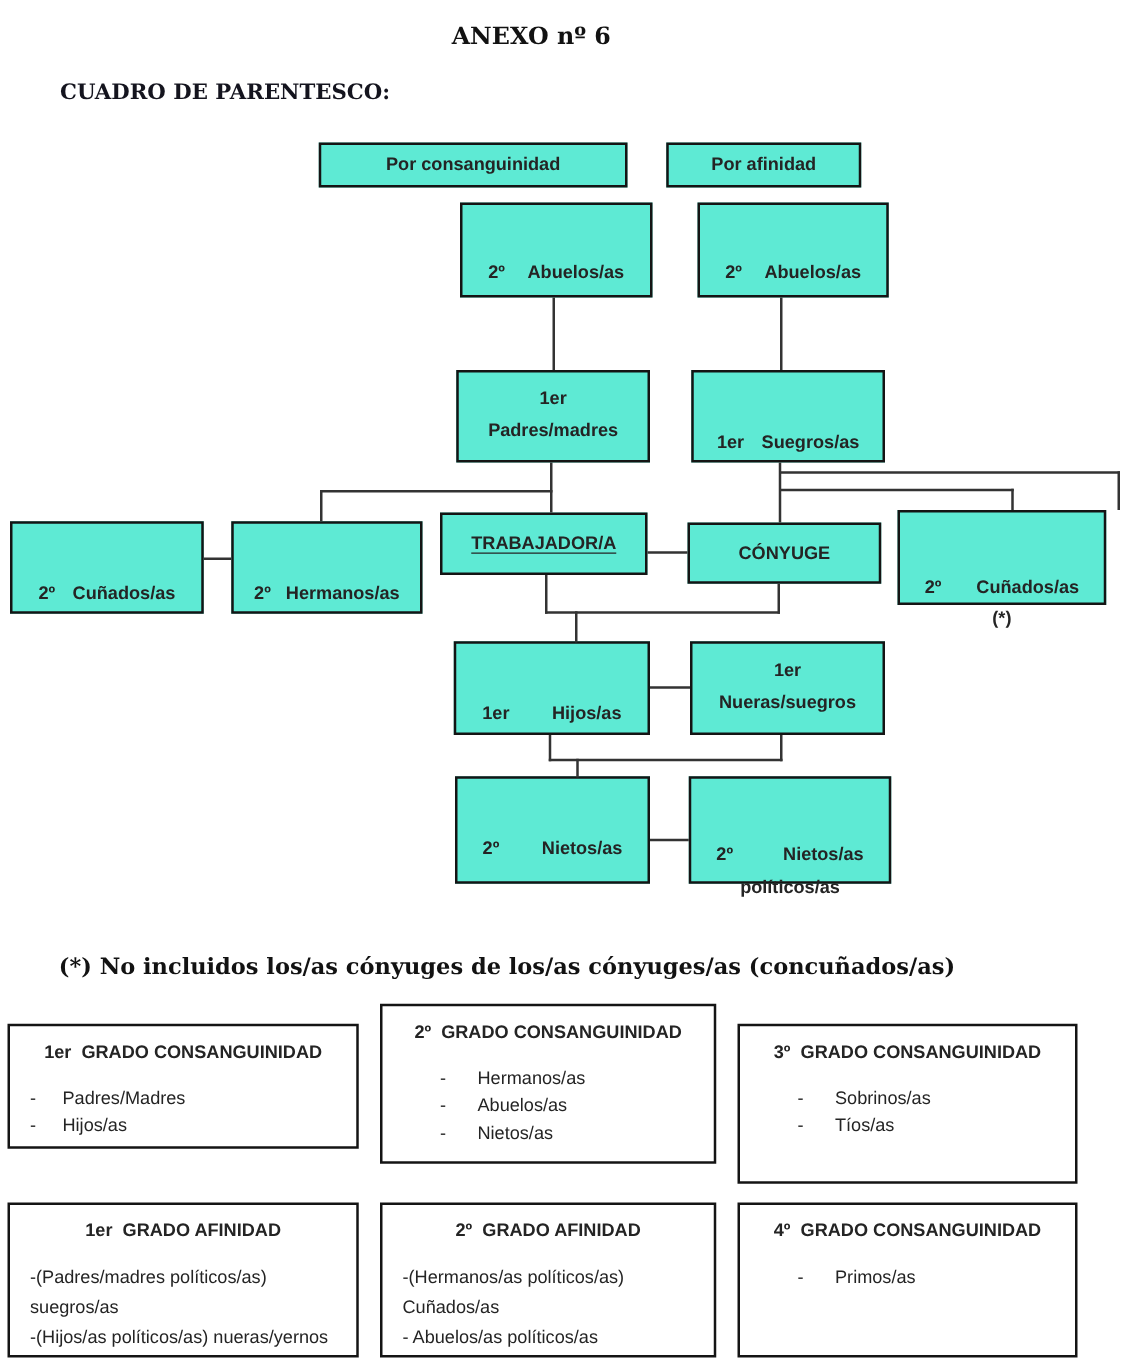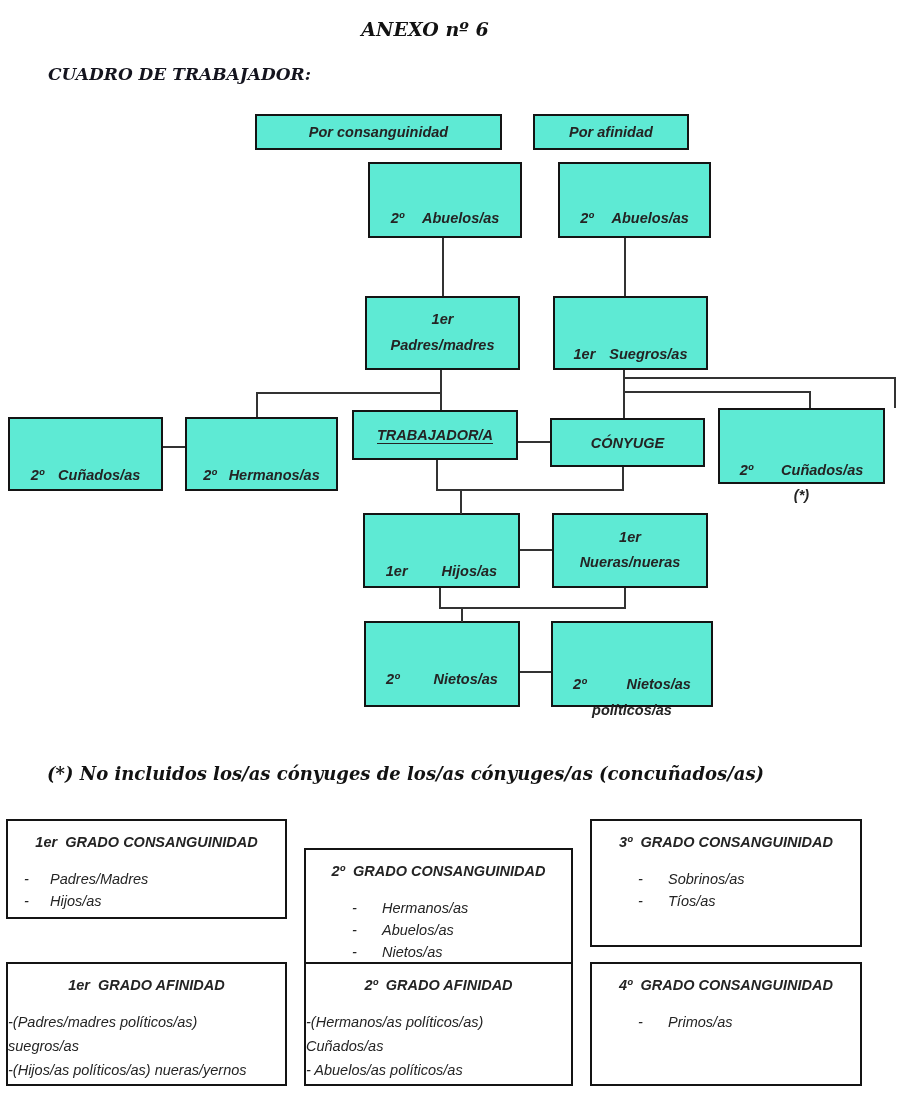--- a/index.html
+++ b/index.html
@@ -5,7 +5,7 @@
   html,body{margin:0;padding:0;background:#ffffff;}
   .canvas{
     position:relative;width:901px;height:1096px;background:#fff;
-    font-family:"Liberation Sans",sans-serif;color:#1c1c1c;overflow:hidden;font-style:italic;
+    font-family:"Liberation Sans",sans-serif;color:#1c1c1c;overflow:hidden;
   }
   .serif{font-family:"DejaVu Serif","Liberation Serif",serif;}
   .page-title{position:absolute;top:18px;left:425px;transform:translateX(-50%);

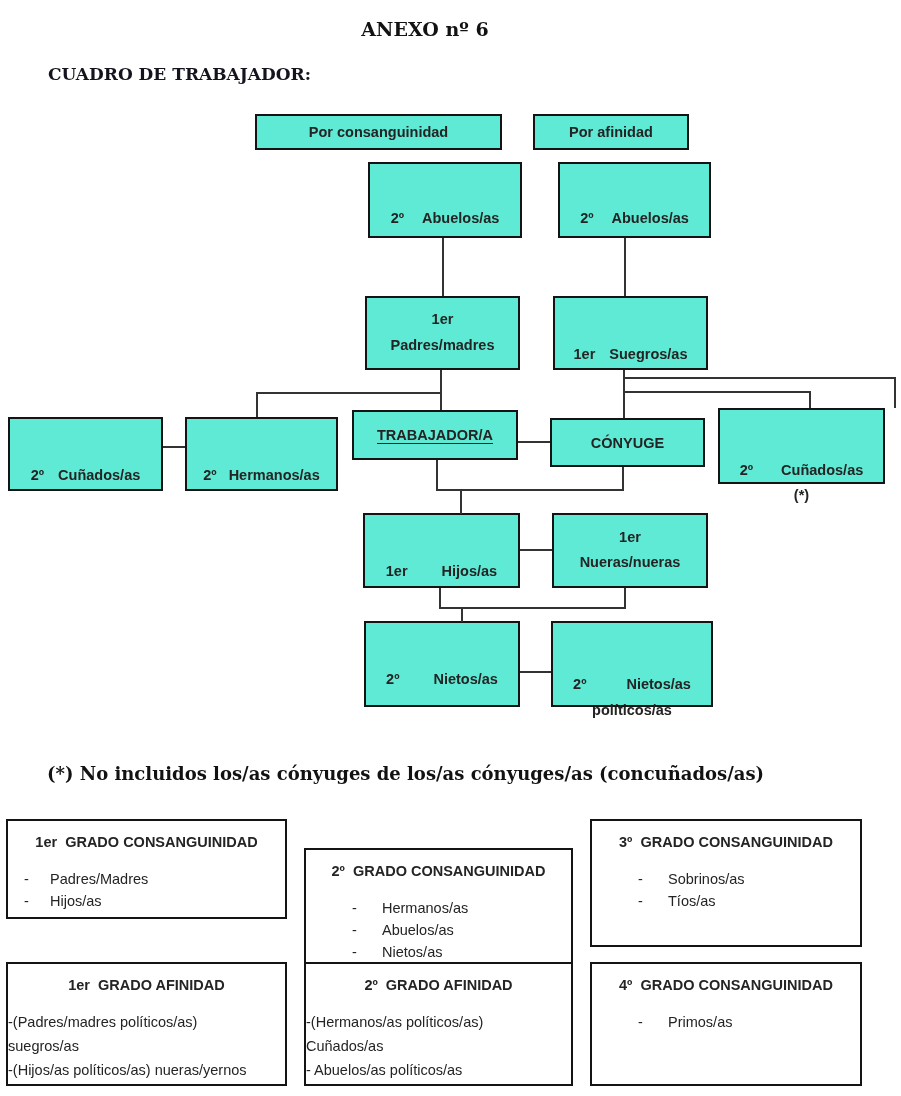--- a/index.html
+++ b/index.html
@@ -39,7 +39,7 @@
 <div class="canvas">
 
   <div class="page-title serif">ANEXO nº 6</div>
-  <div class="page-heading serif">CUADRO DE TRABAJADOR:</div>
+  <div class="page-heading serif">CUADRO DE PARENTESCO:</div>
 
   <div class="node" style="left:255px;top:114px;width:247px;height:36px">
     <div class="vcenter ncenter">

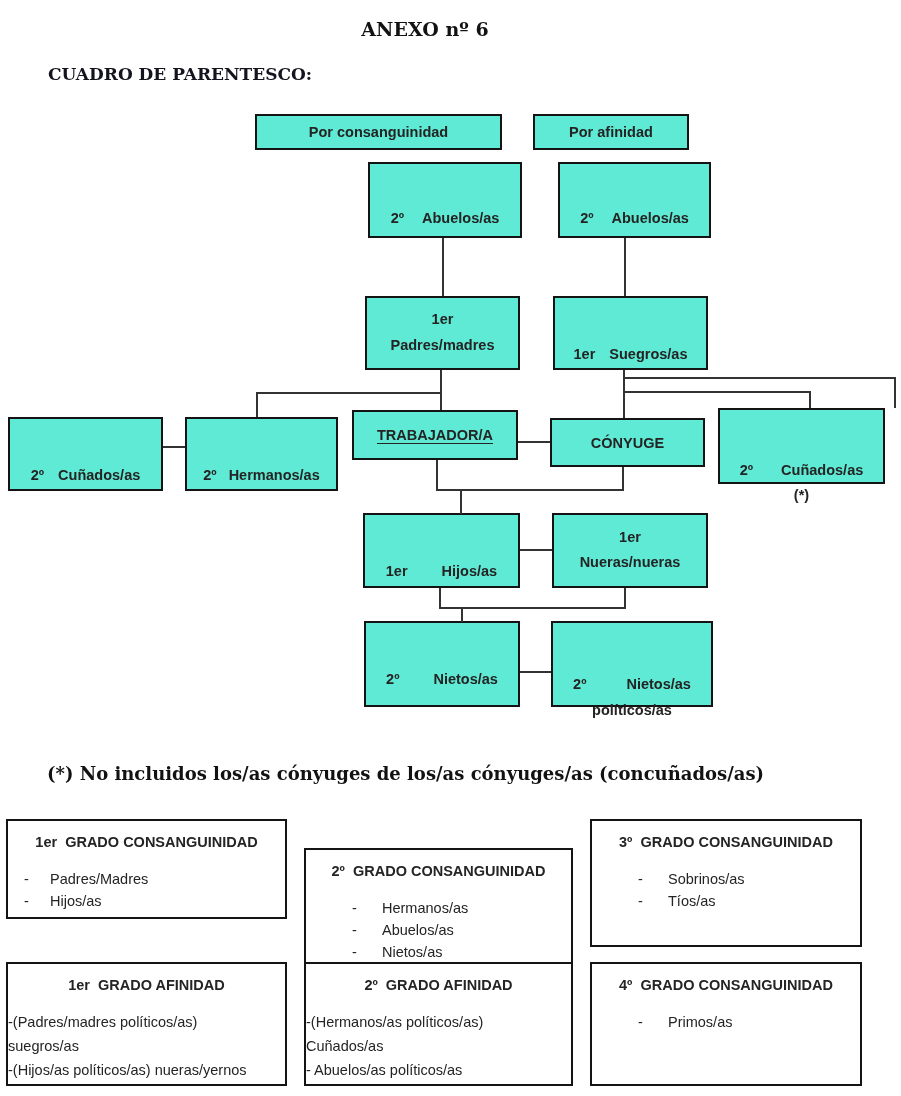--- a/index.html
+++ b/index.html
@@ -114,7 +114,7 @@
   </div>
   <div class="node ncenter" style="left:552px;top:513px;width:156px;height:75px;padding-top:10px;line-height:25px">
     <div>1er</div>
-    <div>Nueras/nueras</div>
+    <div>Nueras/suegros</div>
   </div>
 
   <div class="node" style="left:364px;top:621px;width:156px;height:86px;padding-top:12px">

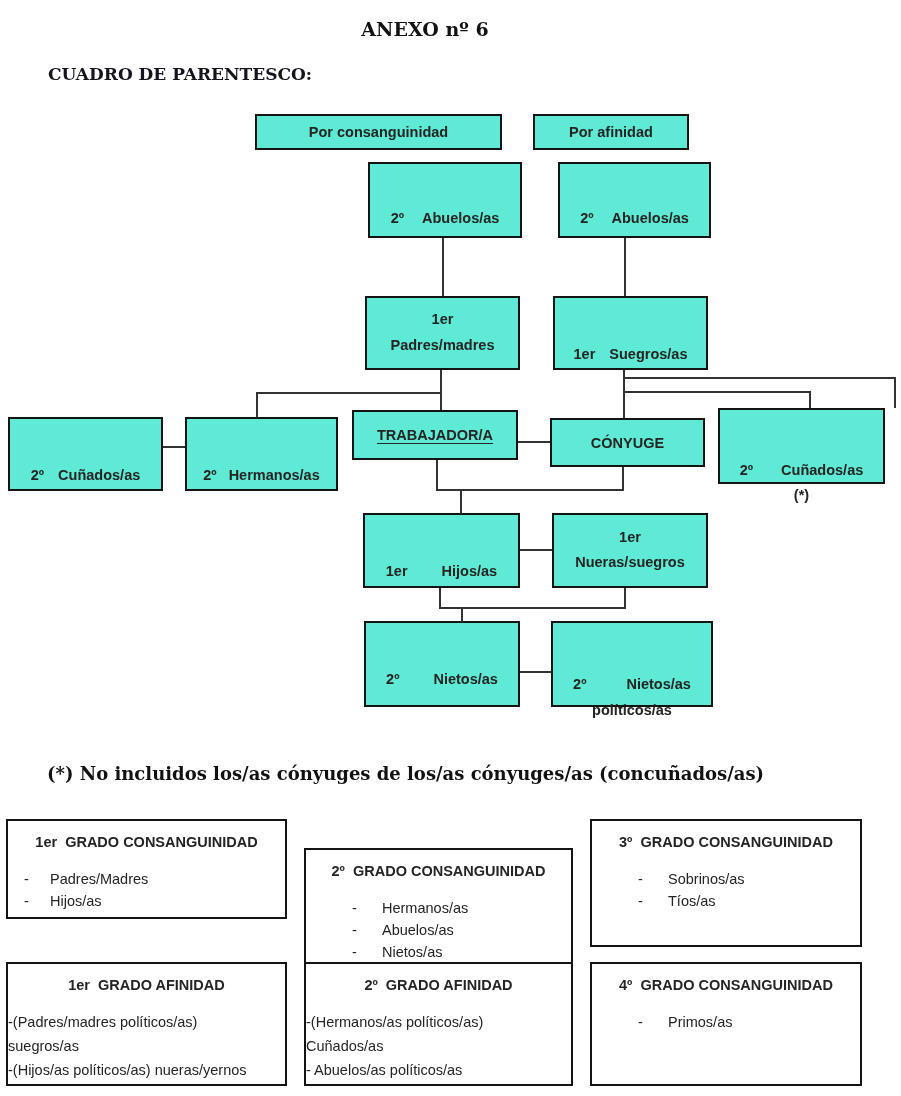--- a/index.html
+++ b/index.html
@@ -169,7 +169,7 @@
         </div>
     </div>
   </div>
-  <div class="gbox" style="left:304px;top:848px;width:269px;height:128px">
+  <div class="gbox" style="left:304px;top:803px;width:269px;height:128px">
     <div class="gtitle">2º  GRADO CONSANGUINIDAD</div>
     <div class="gitems indent-m">
       <div class="gitem">

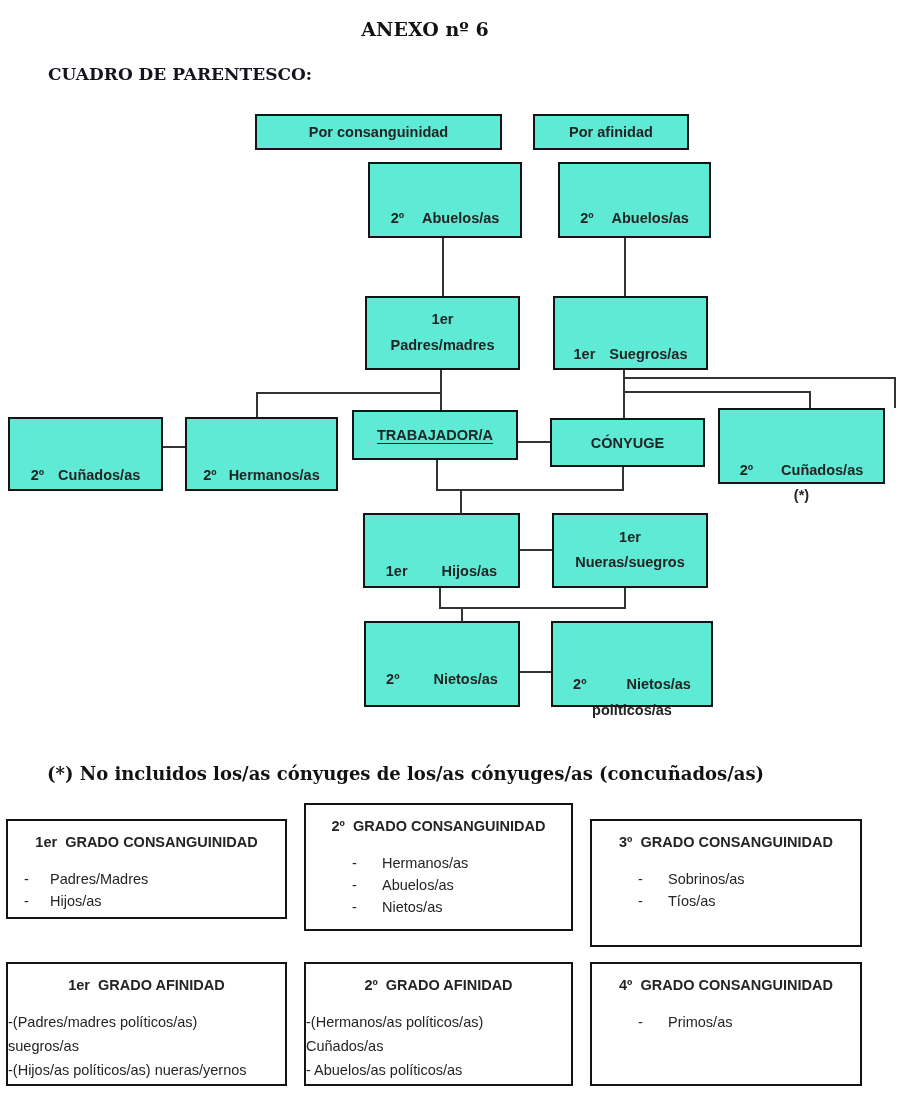--- a/index.html
+++ b/index.html
@@ -31,7 +31,7 @@
   .indent-m{padding-left:46px;}
   .dash-s{width:26px;}
   .dash-m{width:30px;}
-  .gbody{margin-top:17px;padding:0 0;line-height:24px;}
+  .gbody{margin-top:17px;padding:0 16px;line-height:24px;}
 </style>
 </head>
 <body>

